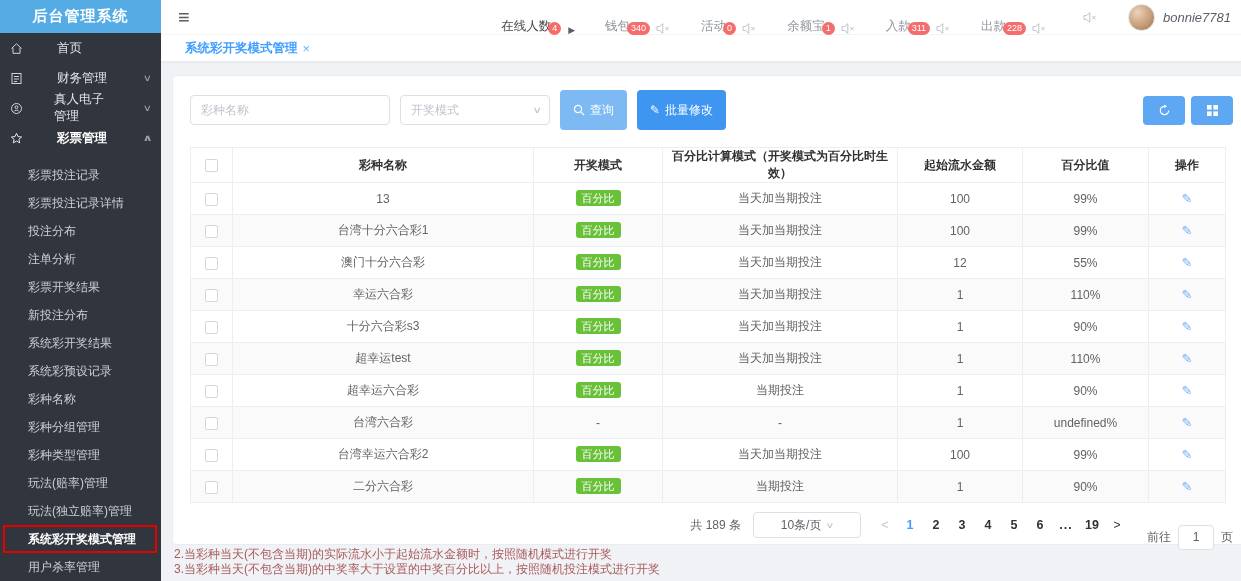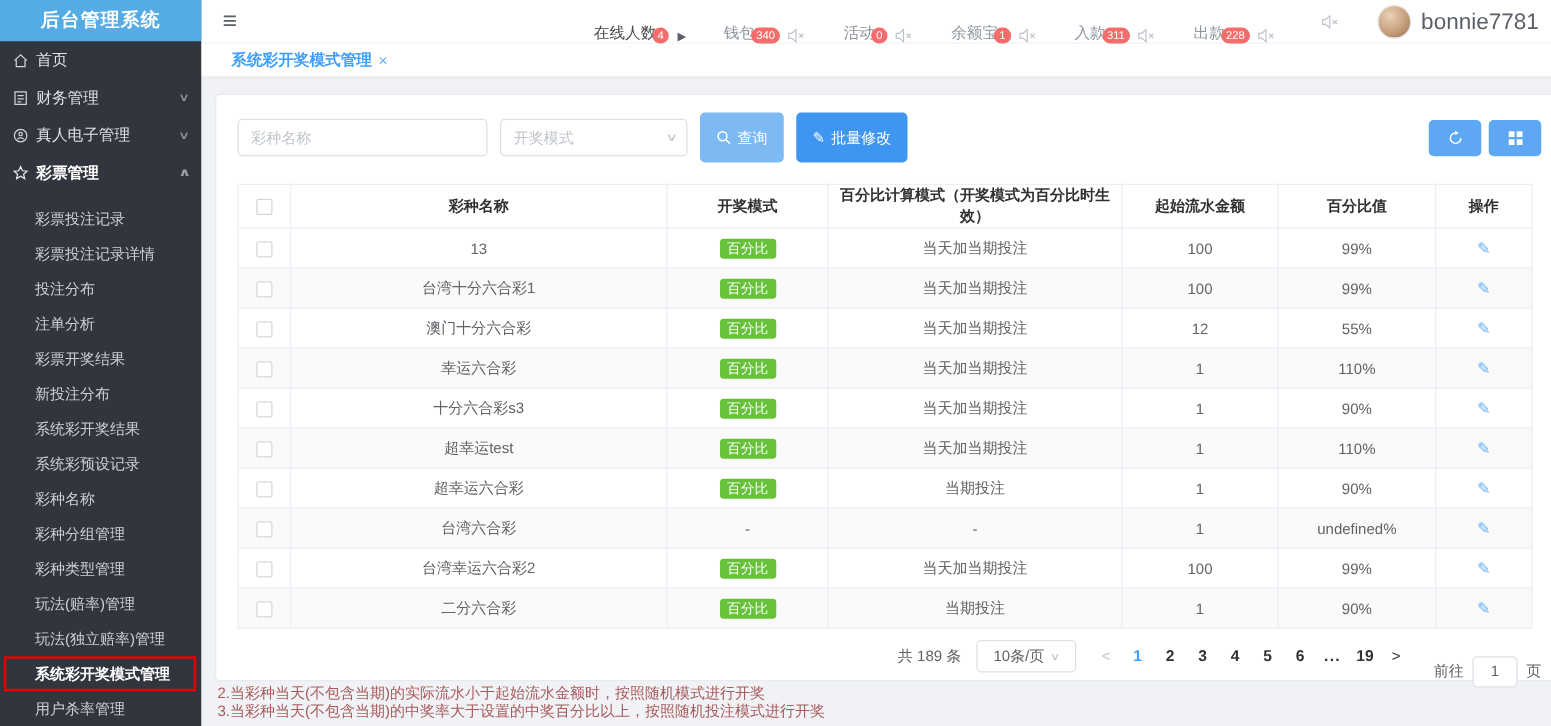--- a/index.html
+++ b/index.html
@@ -31,7 +31,7 @@
   .muteico { margin-left:6px; display:inline-flex; }
   .userbox { display:flex; align-items:center; gap:8px; cursor:pointer; }
   .avatar { width:27px; height:27px; border-radius:50%; background:radial-gradient(circle at 35% 30%, #ead2b8, #c49a76 60%, #8f6f55); border:1px solid #e2e2e2; }
-  .uname { color:#5a5e66; font-size:18px; }
+  .uname { color:#5a5e66; font-size:13px;font-style:italic; }
 
   .tabbar { height:27px; background:#fff; display:flex; align-items:center; padding-left:24px; border-bottom:1px solid #e6e9ed; box-shadow:0 1px 2px rgba(0,0,0,.04); }
   .tab { color:#409eff; font-size:12.5px; font-weight:bold; display:flex; align-items:center; gap:5px; cursor:pointer; }

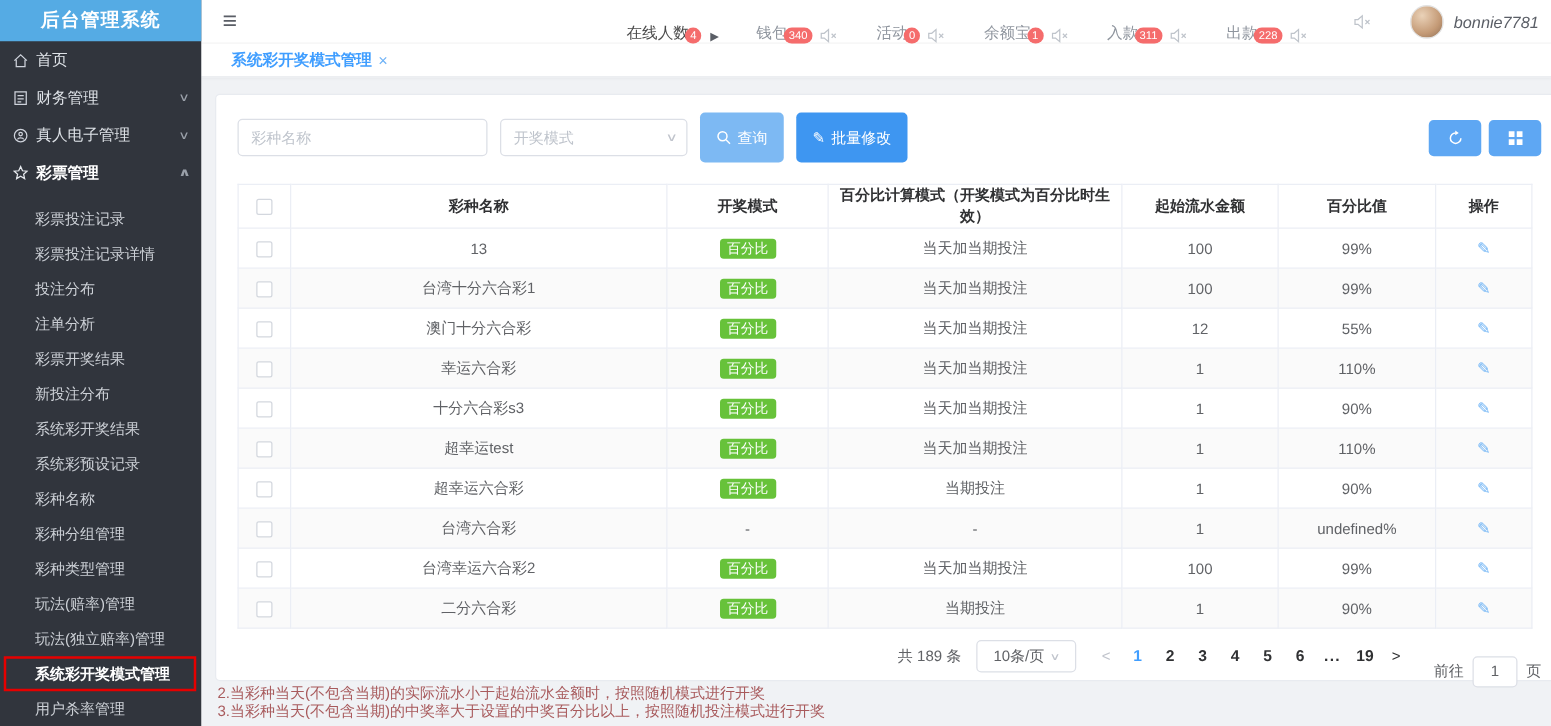--- a/index.html
+++ b/index.html
@@ -9,7 +9,7 @@
   
   .sidebar { position:absolute; left:0; top:0; width:161px; height:581px; background:#31353d; z-index:5; }
   .logo { height:33px; background:#55abe4; color:#fff; font-size:15px; font-weight:bold; display:flex; align-items:center; justify-content:center; letter-spacing:1px; }
-  .mi { height:30px; display:flex; align-items:center; padding:0 10px 0 10px; color:#dfe3e8; font-size:12.5px; cursor:pointer; position:relative; }
+  .mi { height:30px; display:flex; align-items:center; padding:0 10px 0 10px; color:#dfe3e8; font-size:12.5px; cursor:pointer; position:relative;gap:28px; }
   .mi .mico { width:18px; display:inline-flex; justify-content:flex-start; margin-right:1px; }
   .mi .chev { margin-left:auto; color:#9aa0a9; font-size:9px; transform:scaleX(1.4); }
   .mi.parent-active { font-weight:bold; color:#fff; }

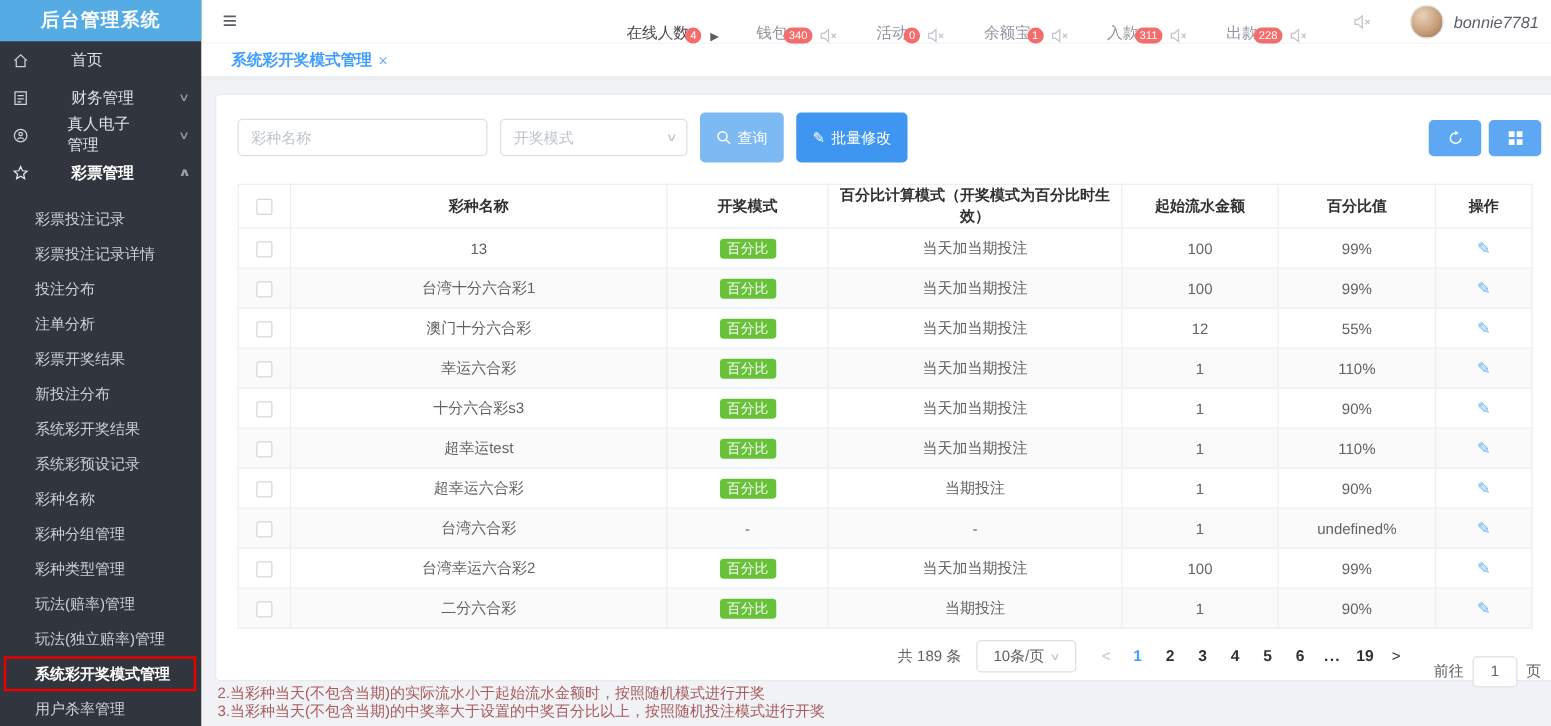--- a/index.html
+++ b/index.html
@@ -66,7 +66,7 @@
 
   
   .pager { display:flex; align-items:center; justify-content:flex-end; margin-top:9px; height:26px; gap:12px; color:#606266; }
-  .psel { width:80px; height:26px; border:1px solid #dcdfe6; border-radius:4px; display:flex; align-items:center; justify-content:center; gap:6px; color:#606266; cursor:pointer; }
+  .psel { width:108px; height:26px; border:1px solid #dcdfe6; border-radius:4px; display:flex; align-items:center; justify-content:center; gap:6px; color:#606266; cursor:pointer; }
   .psel .chev { color:#c0c4cc; font-size:8px; transform:scaleX(1.5); }
   .pages { display:flex; align-items:center; gap:0; }
   .pnum { min-width:26px; text-align:center; font-weight:bold; color:#303133; font-size:12.5px; cursor:pointer; }

